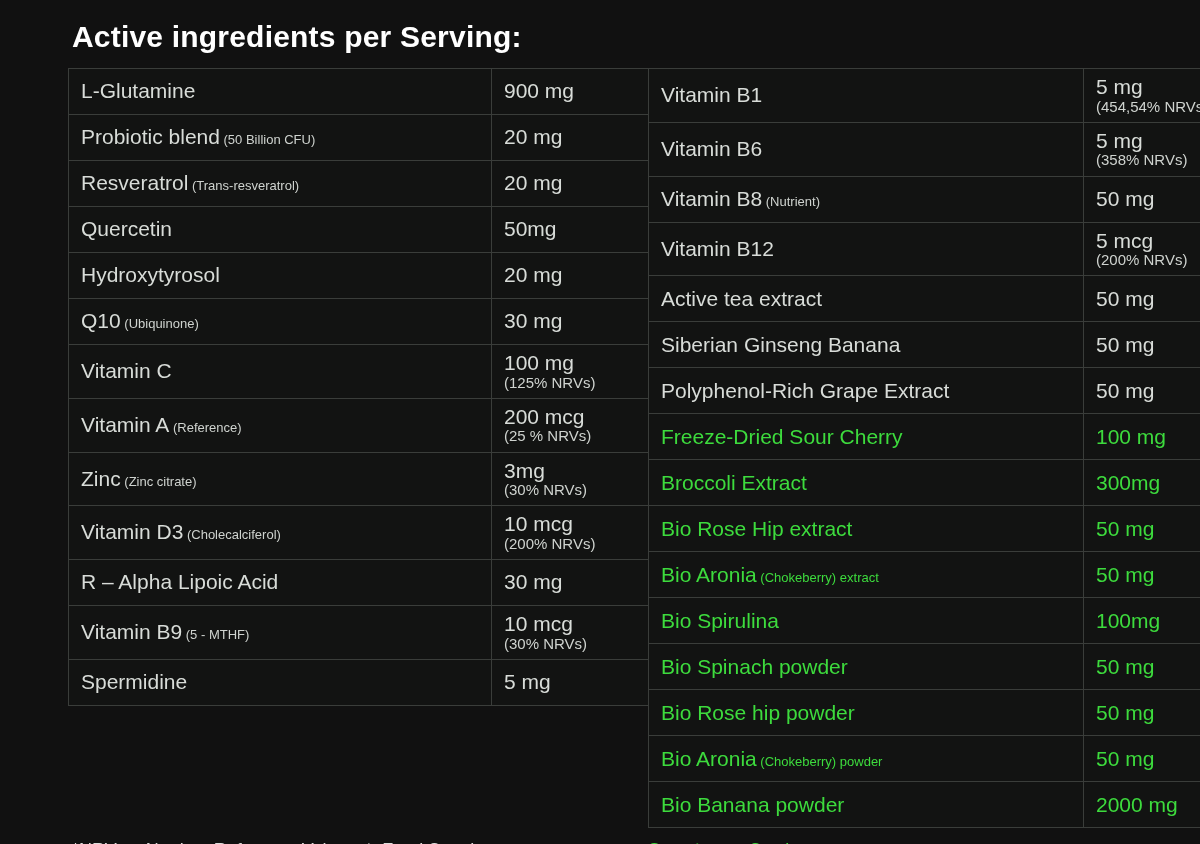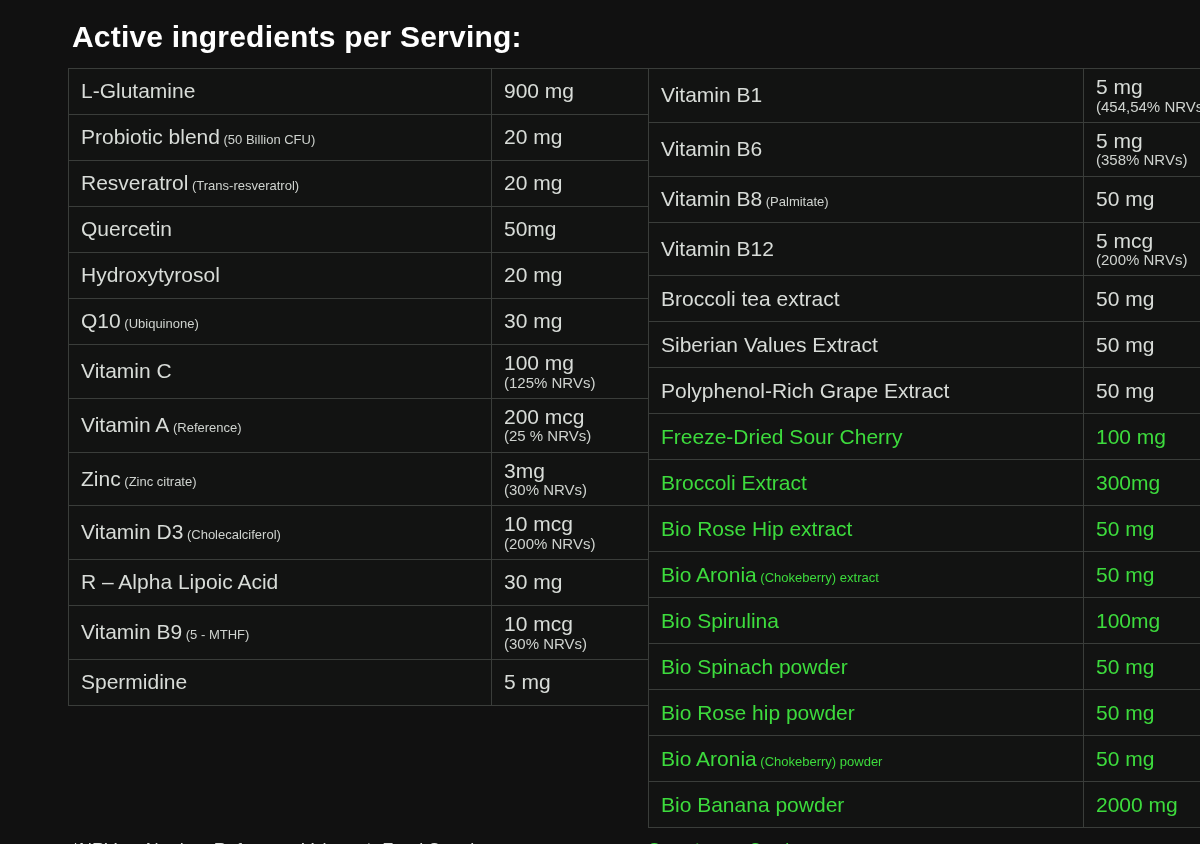--- a/index.html
+++ b/index.html
@@ -183,7 +183,7 @@
               <td class="val"><span>5 mg</span><span class="sub">(358% NRVs)</span></td>
             </tr>
             <tr>
-              <td class="name"><span>Vitamin B8</span><span class="paren"> (Palmitate)</span></td>
+              <td class="name"><span>Vitamin B8</span><span class="paren"> (Nutrient)</span></td>
               <td class="val"><span>50 mg</span></td>
             </tr>
             <tr>

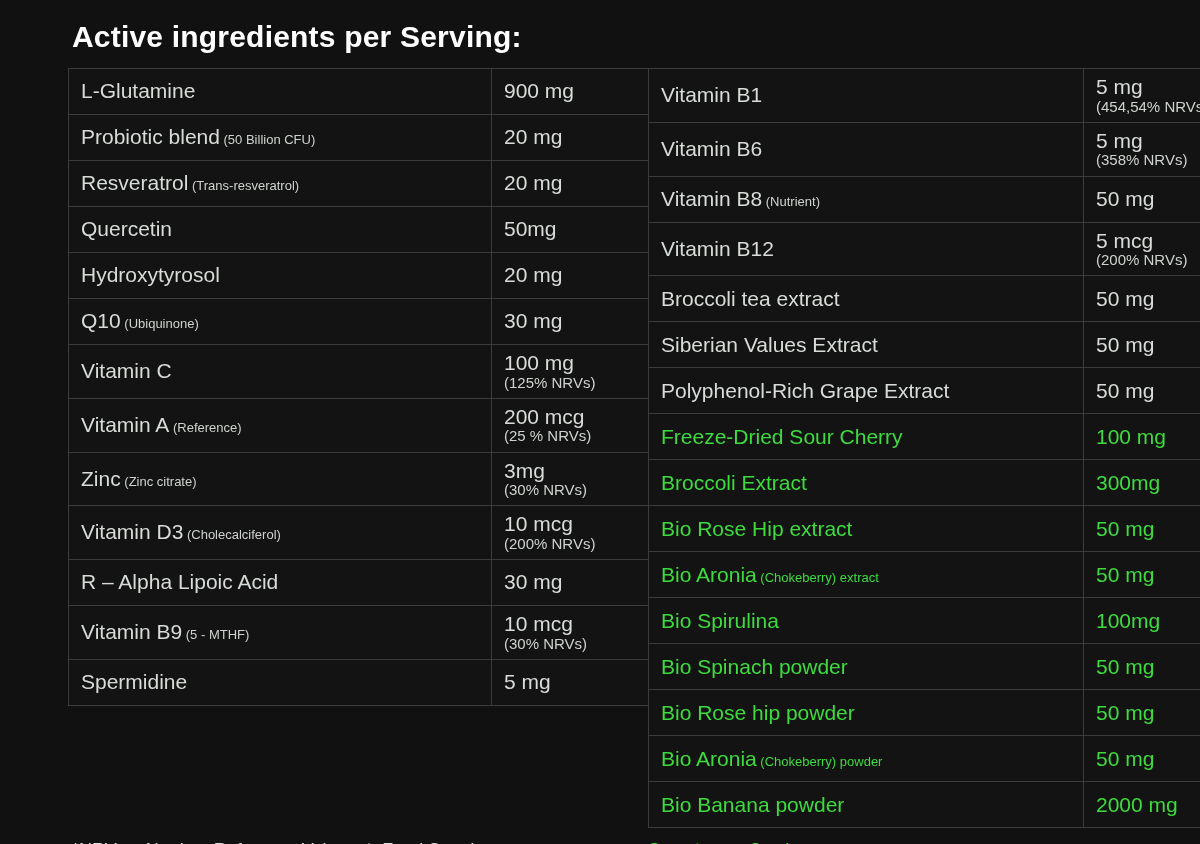--- a/index.html
+++ b/index.html
@@ -191,7 +191,7 @@
               <td class="val"><span>5 mcg</span><span class="sub">(200% NRVs)</span></td>
             </tr>
             <tr>
-              <td class="name"><span>Broccoli tea extract</span></td>
+              <td class="name"><span>Active tea extract</span></td>
               <td class="val"><span>50 mg</span></td>
             </tr>
             <tr>

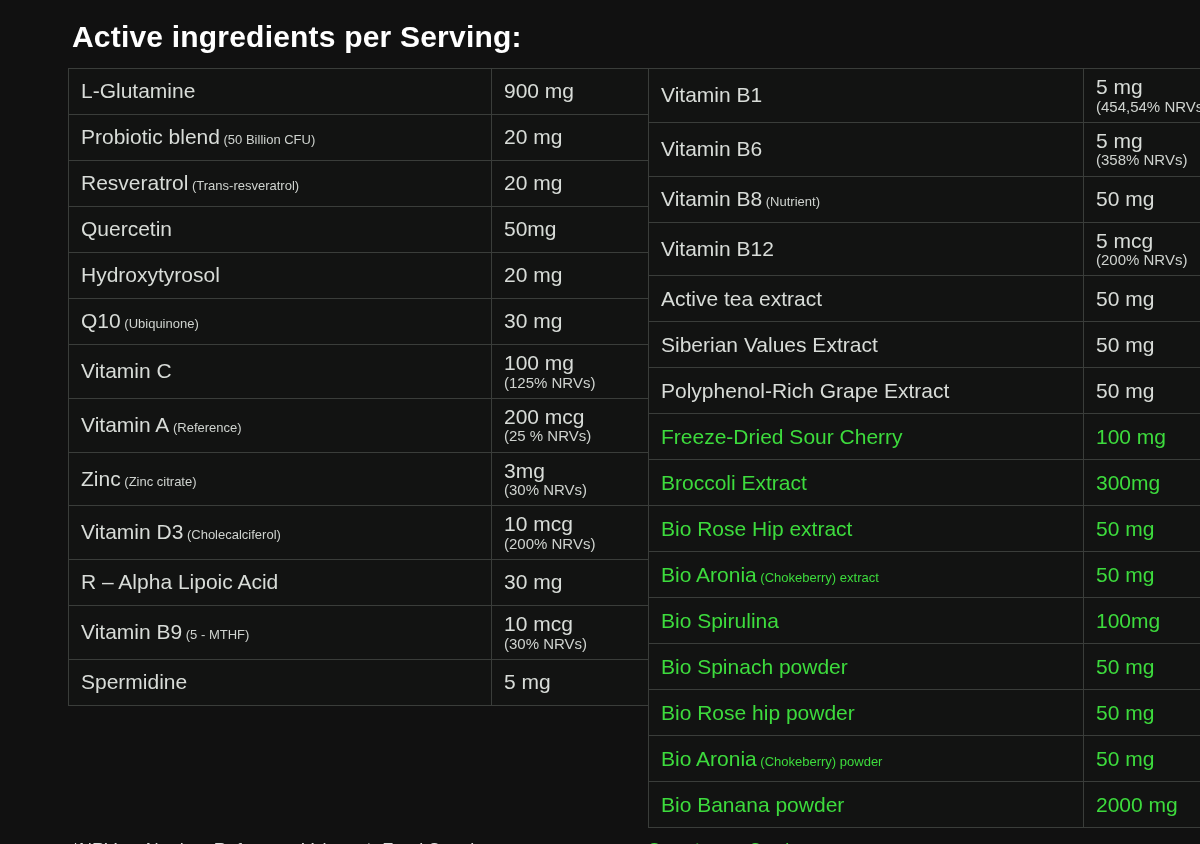--- a/index.html
+++ b/index.html
@@ -195,7 +195,7 @@
               <td class="val"><span>50 mg</span></td>
             </tr>
             <tr>
-              <td class="name"><span>Siberian Values Extract</span></td>
+              <td class="name"><span>Siberian Ginseng Banana</span></td>
               <td class="val"><span>50 mg</span></td>
             </tr>
             <tr>

